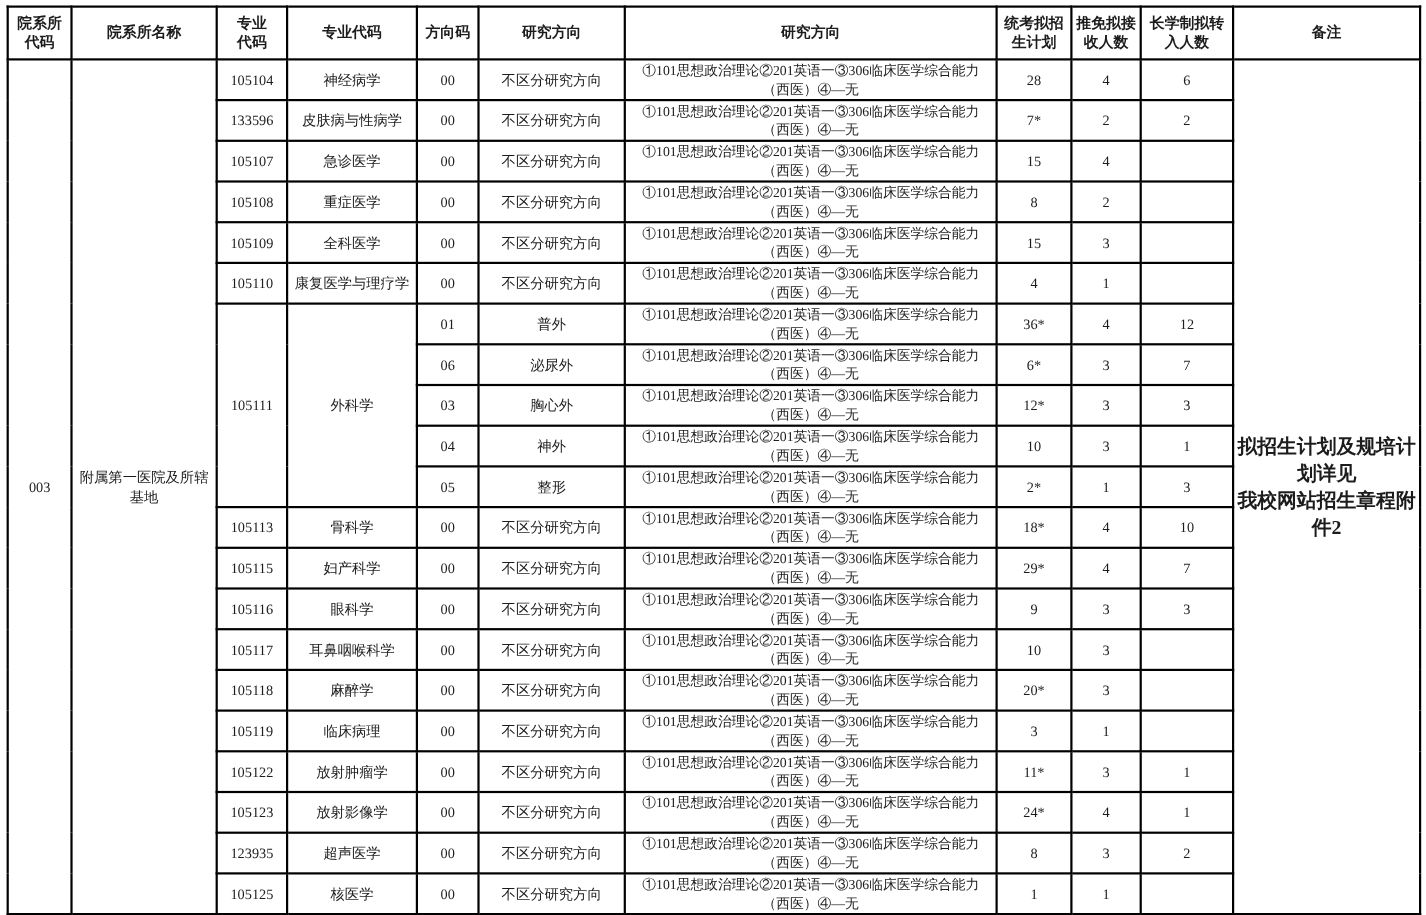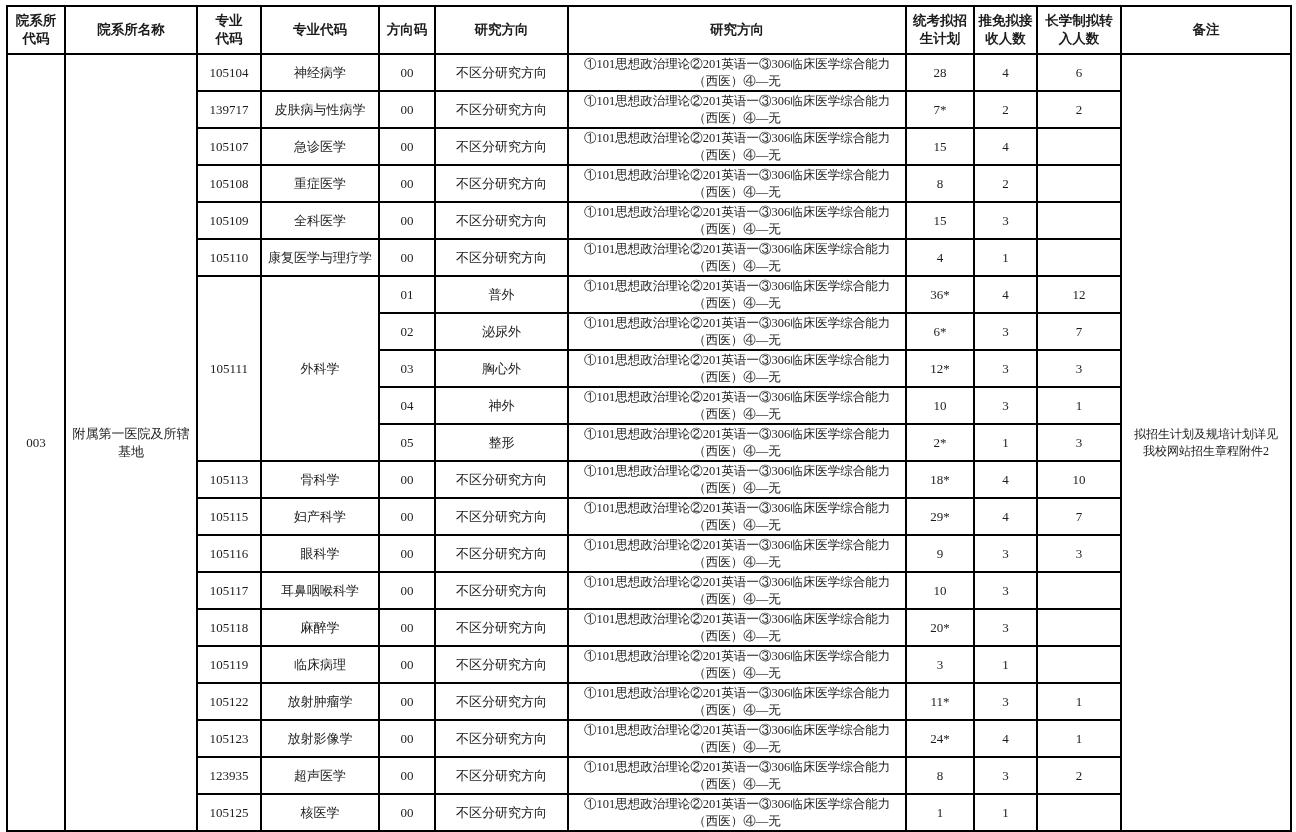--- a/index.html
+++ b/index.html
@@ -99,7 +99,7 @@
 我校网站招生章程附件2</td>
         </tr>
         <tr>
-          <td>139717</td>
+          <td>133596</td>
           <td>皮肤病与性病学</td>
           <td>00</td>
           <td>不区分研究方向</td>

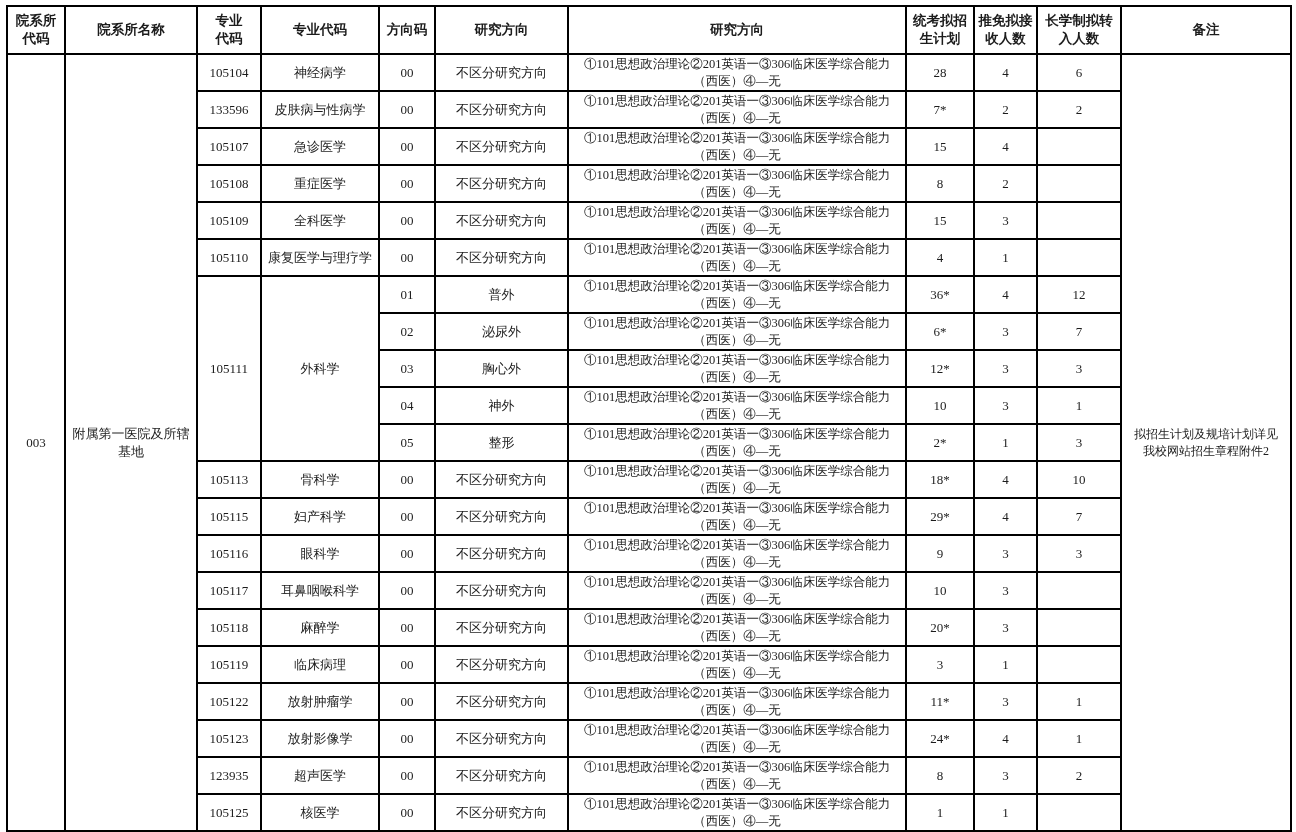--- a/index.html
+++ b/index.html
@@ -165,7 +165,7 @@
           <td>12</td>
         </tr>
         <tr>
-          <td>02</td>
+          <td>06</td>
           <td>泌尿外</td>
           <td class="exam-cell">①101思想政治理论②201英语一③306临床医学综合能力
 （西医）④—无</td>

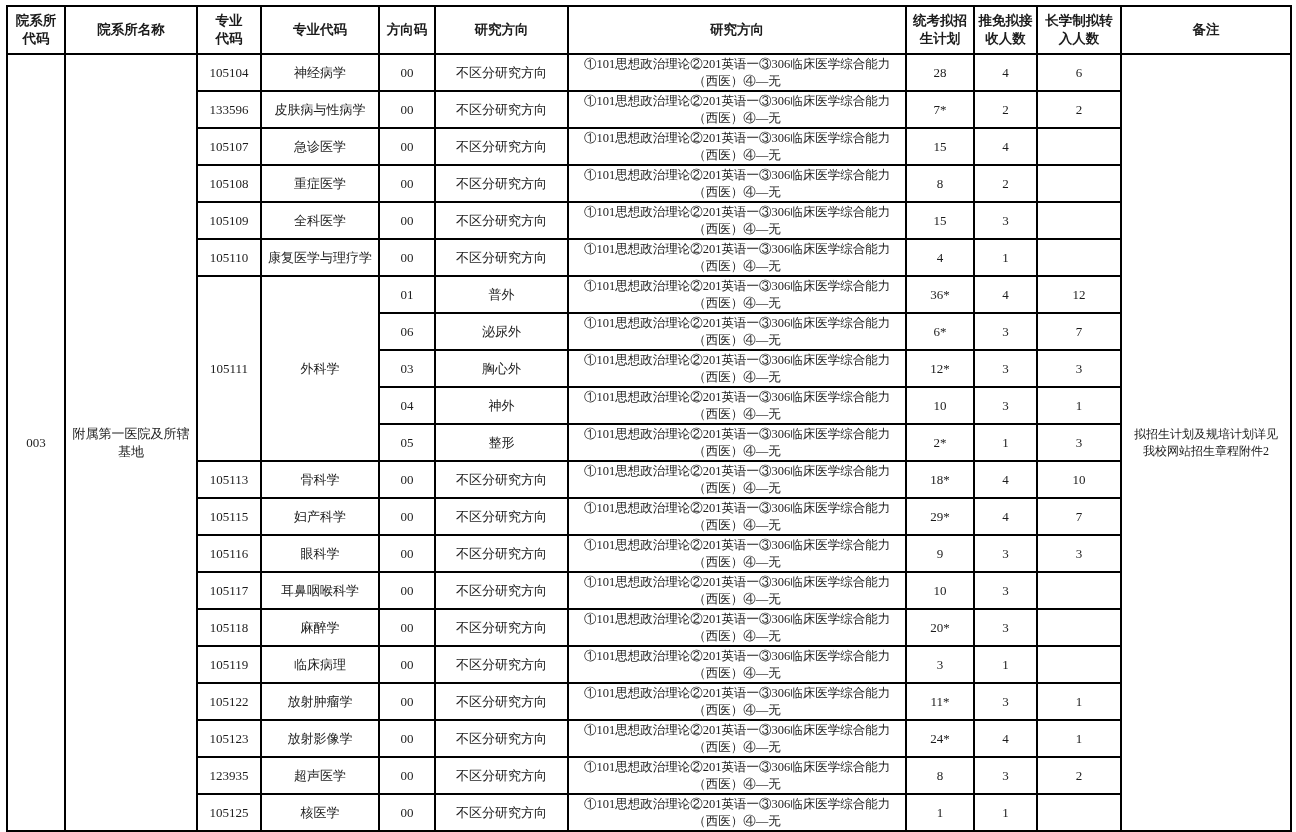--- a/index.html
+++ b/index.html
@@ -41,7 +41,7 @@
     line-height: 1.3;
     padding: 0 3px;
   }
-  .grid td.remark-cell { font-size: 12px; }
+  .grid td.remark-cell { font-size: 18px; font-weight: bold; }
 </style>
 </head>
 <body>

